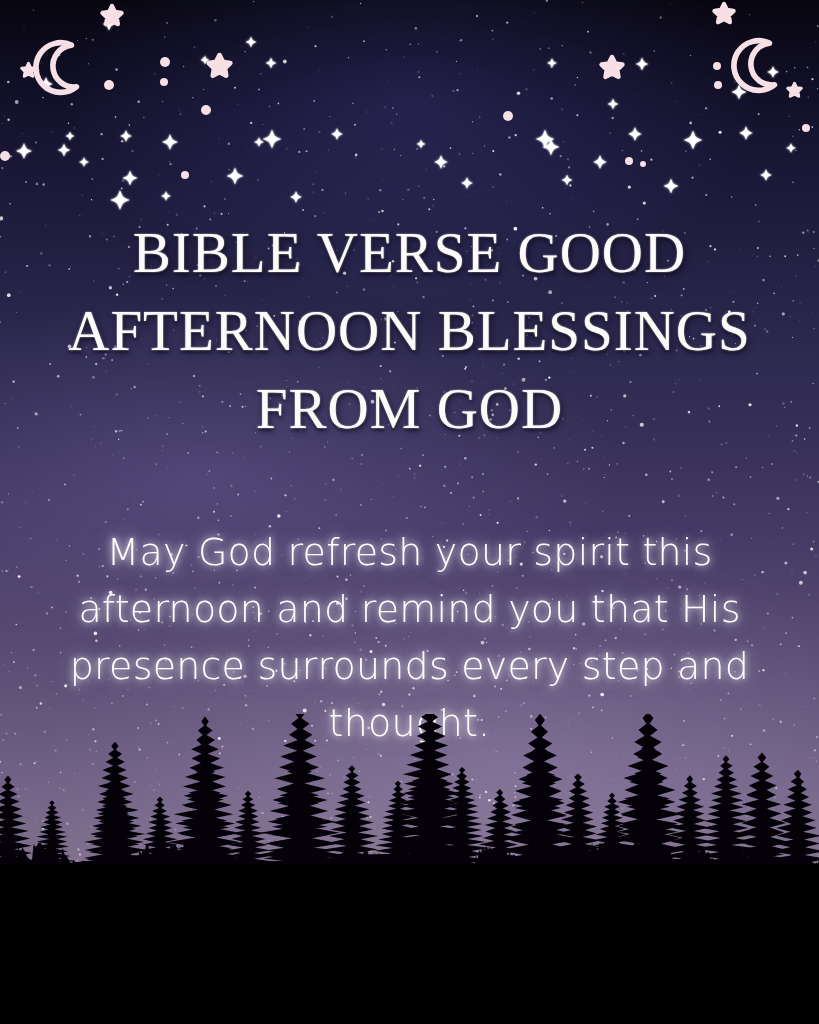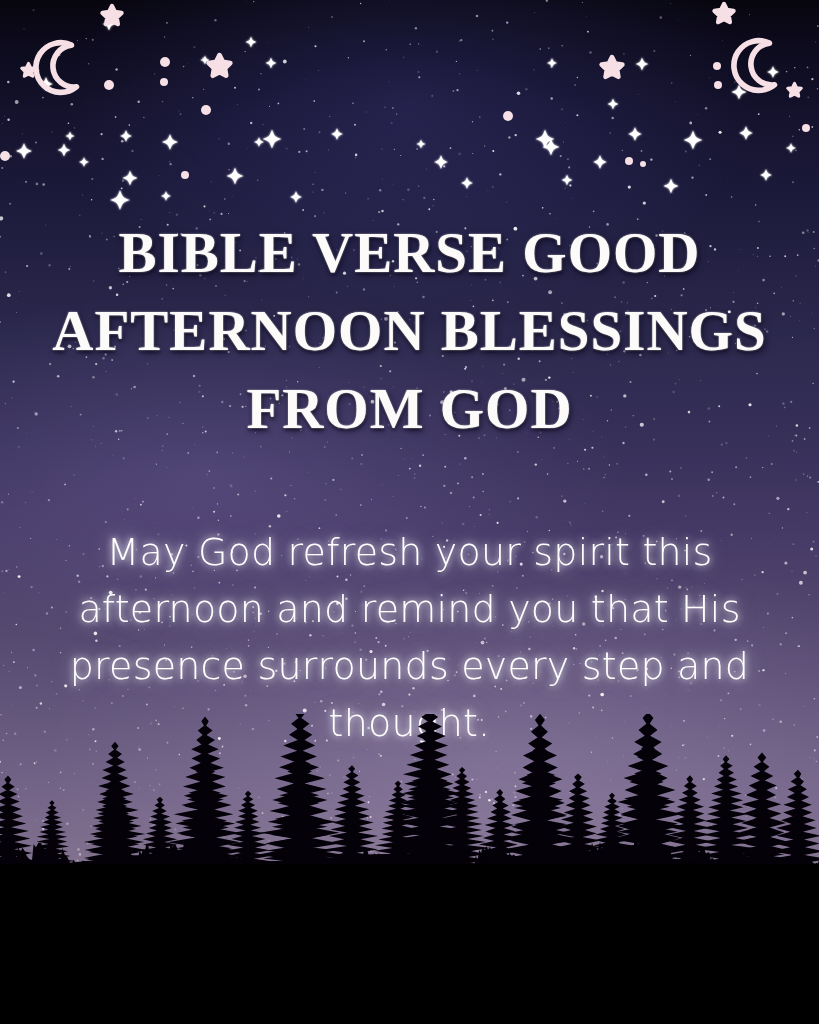--- a/index.html
+++ b/index.html
@@ -97,7 +97,7 @@
     right: 0;
     text-align: center;
     font-family: "Liberation Serif", "DejaVu Serif", serif;
-    font-weight: 700;
+    font-weight: 400;
     font-size: 57px;
     line-height: 78px;
     letter-spacing: 1.0px;

